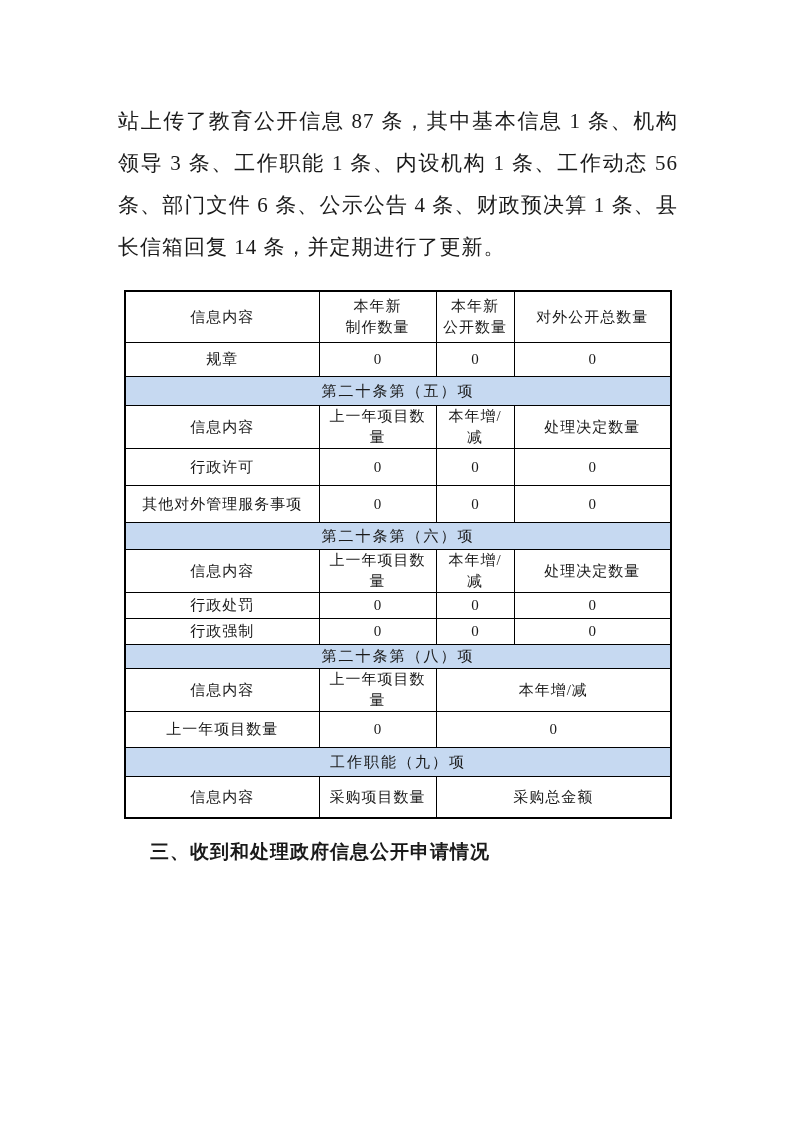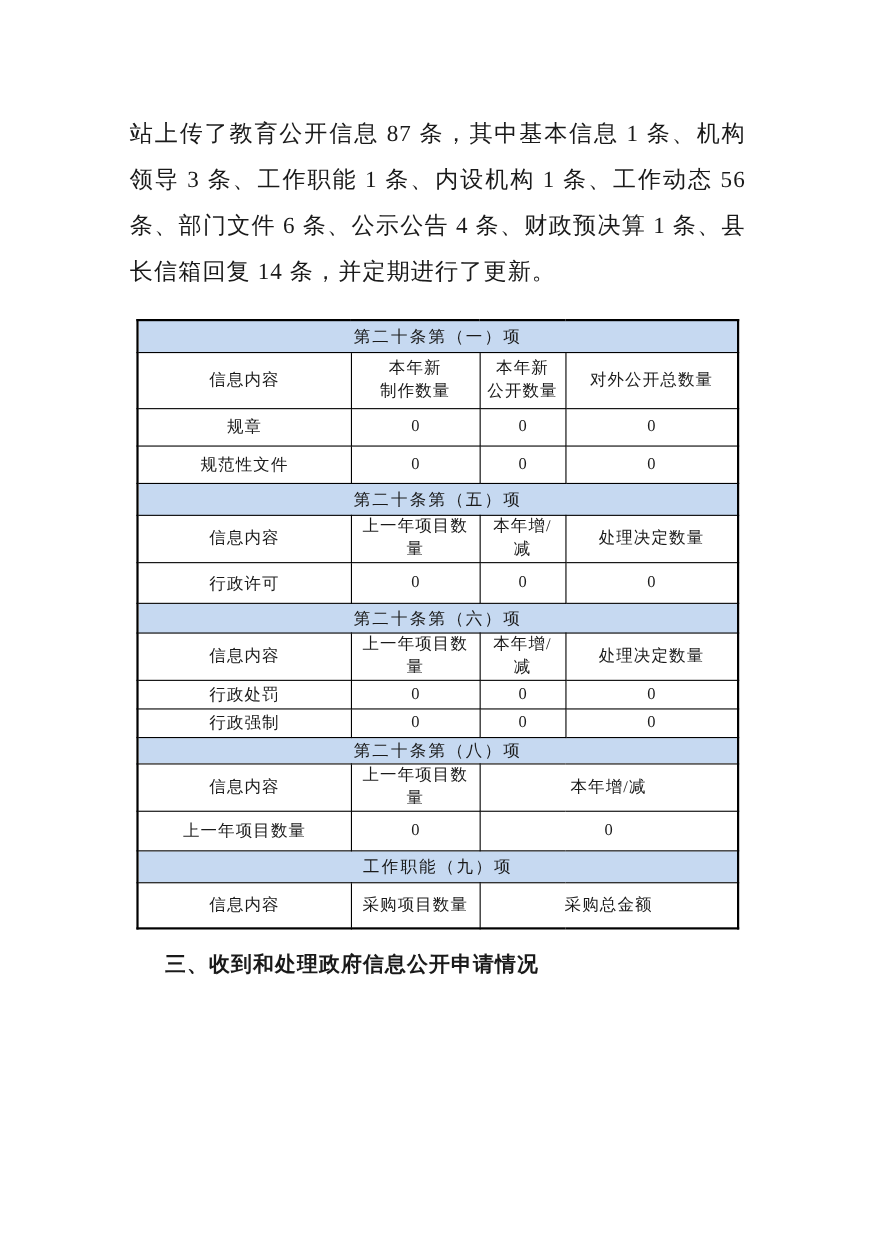--- a/index.html
+++ b/index.html
@@ -95,9 +95,6 @@
         <col class="c4">
     </colgroup>
   <tbody class="sec-0">
-        <tr class="band">
-          <td colspan="4">第二十条第（一）项</td>
-        </tr>
         <tr class="header">
           <td colspan="1">
             <div>信息内容</div>

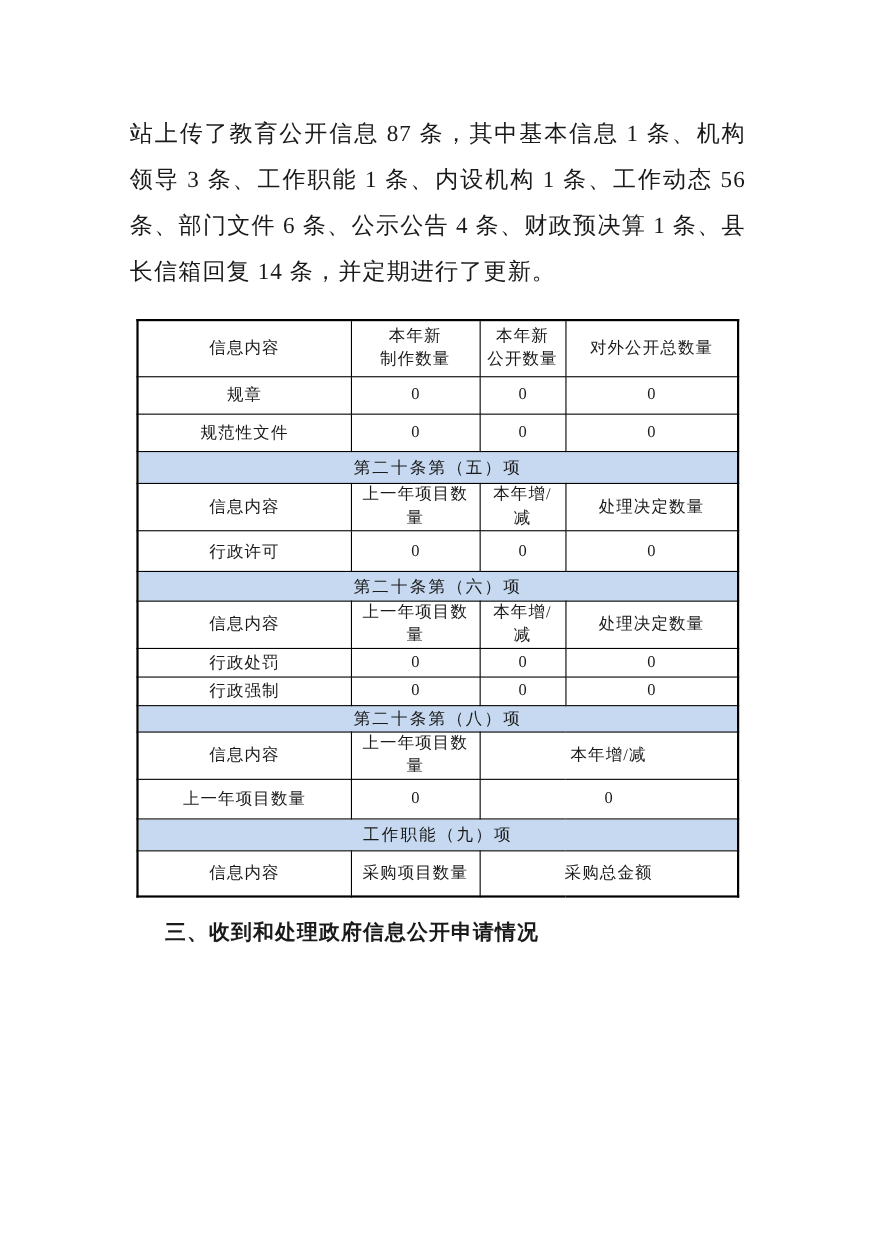--- a/index.html
+++ b/index.html
@@ -117,12 +117,6 @@
           <td colspan="1" class="value">0</td>
           <td colspan="1" class="value">0</td>
         </tr>
-        <tr class="data">
-          <td colspan="1" class="label">规范性文件</td>
-          <td colspan="1" class="value">0</td>
-          <td colspan="1" class="value">0</td>
-          <td colspan="1" class="value">0</td>
-        </tr>
       </tbody>
       <tbody class="sec-1">
         <tr class="band">

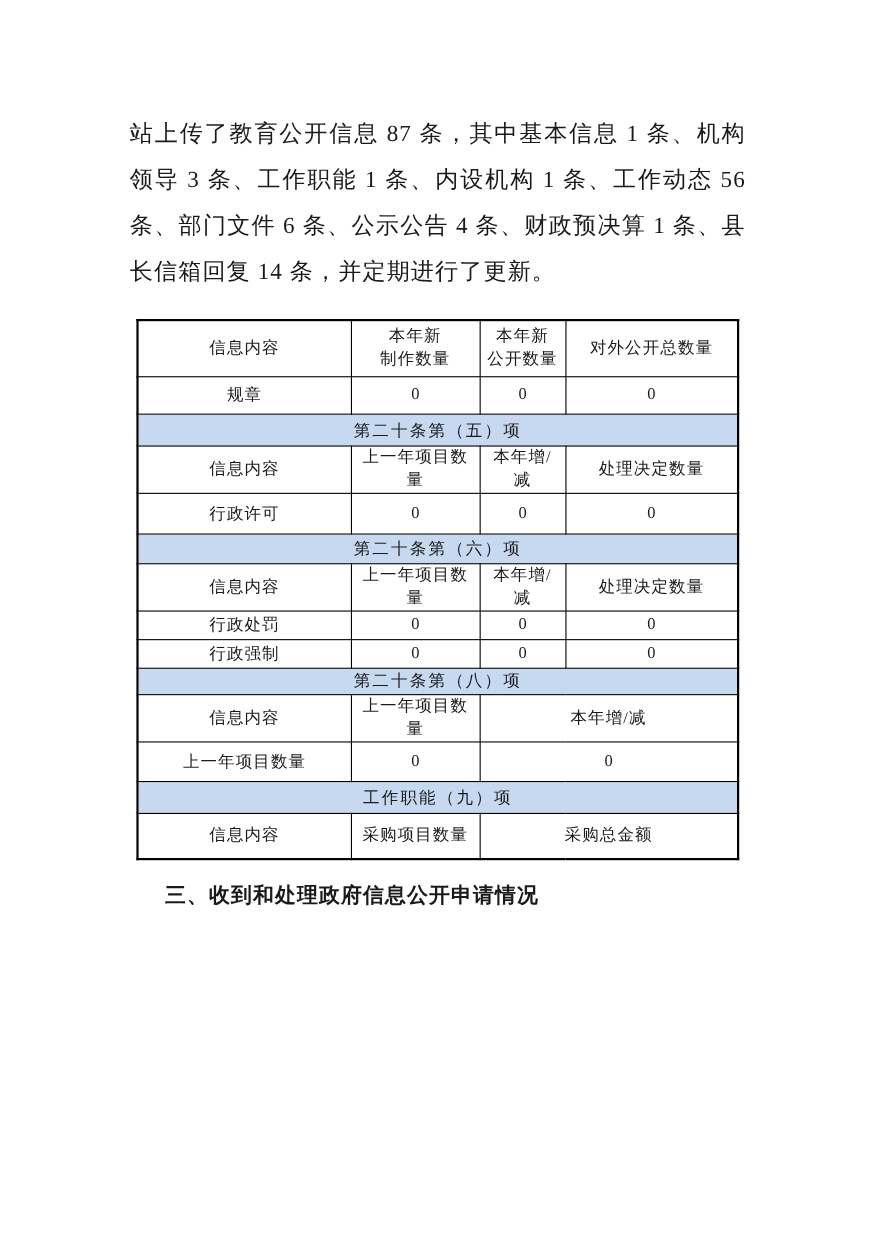--- a/index.html
+++ b/index.html
@@ -142,6 +142,12 @@
           <td colspan="1" class="value">0</td>
           <td colspan="1" class="value">0</td>
         </tr>
+        <tr class="data">
+          <td colspan="1" class="label">其他对外管理服务事项</td>
+          <td colspan="1" class="value">0</td>
+          <td colspan="1" class="value">0</td>
+          <td colspan="1" class="value">0</td>
+        </tr>
       </tbody>
       <tbody class="sec-2">
         <tr class="band">

